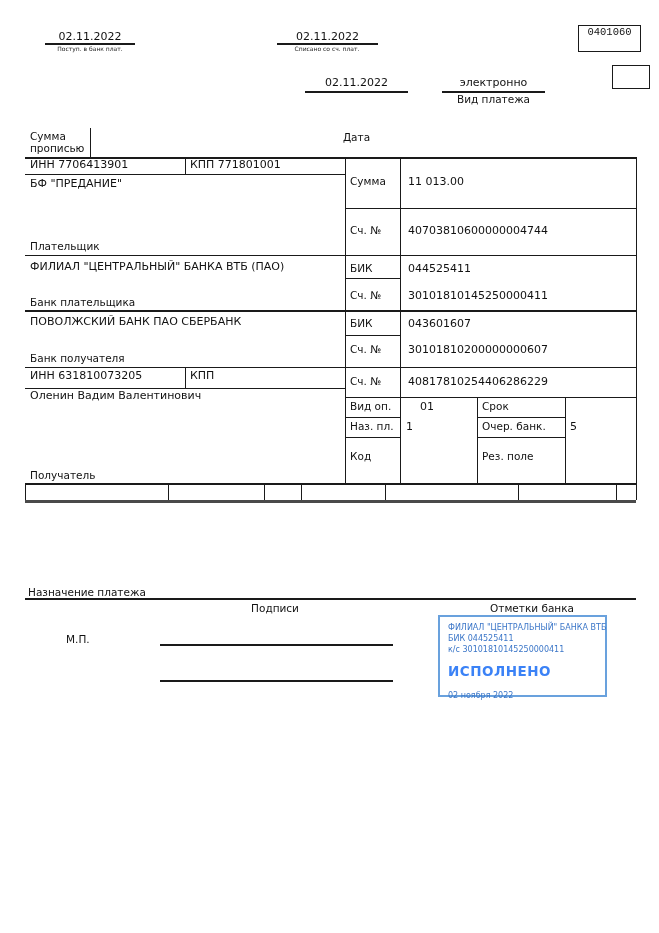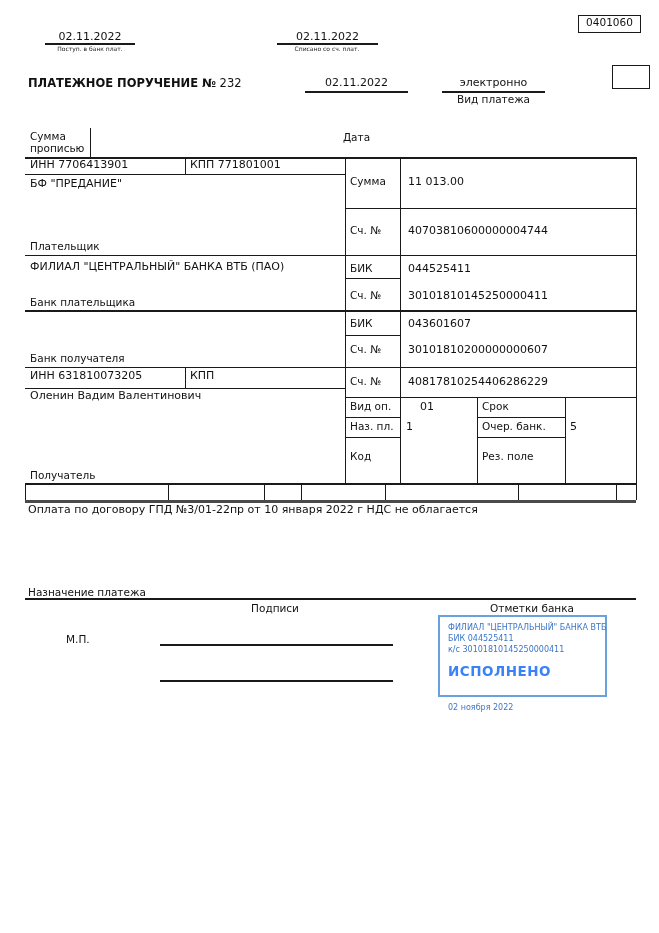--- a/index.html
+++ b/index.html
@@ -33,7 +33,7 @@
   <div class="hl" style="left:277px;top:43px;width:101px;height:1.5px;"></div>
   <div class="t ctr small" style="left:272px;top:46px;width:110px;">Списано со сч. плат.</div>
 
-  <div class="box" style="left:578px;top:15px;width:63px;height:18px;">
+  <div class="box" style="left:578px;top:25px;width:63px;height:27px;font-family:Liberation Mono, monospace;">
     <div class="t ctr" style="left:0;top:1px;width:100%;font-size:10.5px;">0401060</div>
   </div>
 

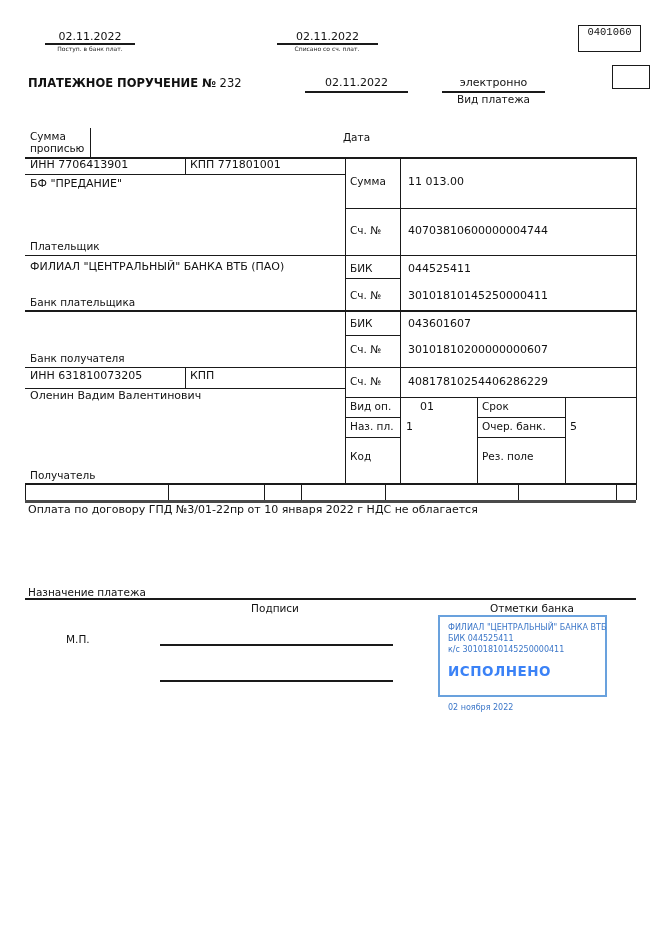--- a/index.html
+++ b/index.html
@@ -37,7 +37,6 @@
     <div class="t ctr" style="left:0;top:1px;width:100%;font-size:10.5px;">0401060</div>
   </div>
 
-  <div class="t" style="left:28px;top:77px;font-size:11.5px;"><span class="bold">ПЛАТЕЖНОЕ ПОРУЧЕНИЕ №</span>&nbsp;<span>232</span></div>
 
   <div class="t ctr" style="left:305px;top:77px;width:103px;">02.11.2022</div>
   <div class="hl" style="left:305px;top:91px;width:103px;height:1.5px;"></div>

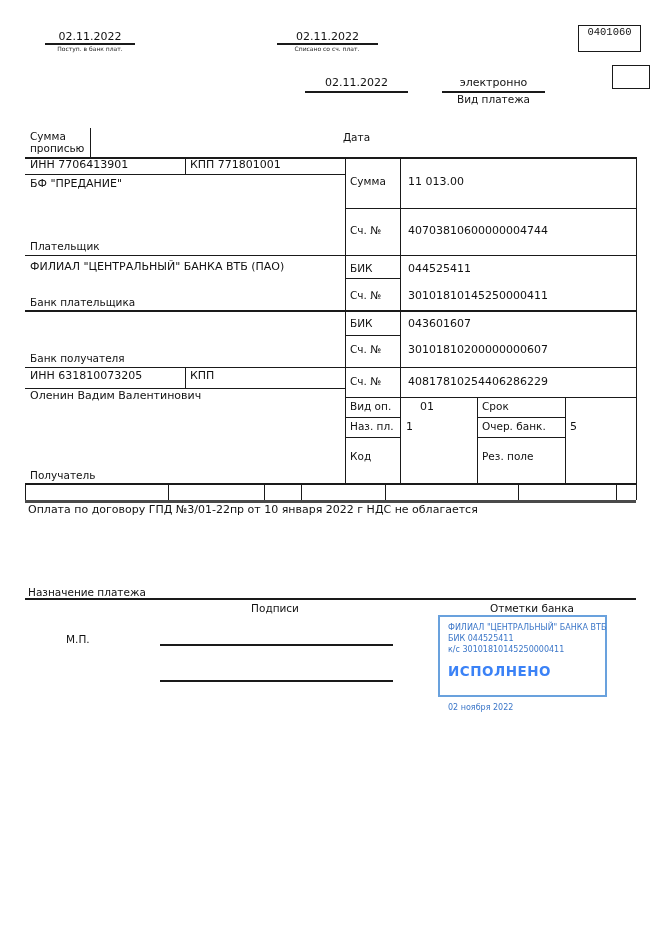--- a/index.html
+++ b/index.html
@@ -81,6 +81,7 @@
   <div class="t lbl" style="left:30px;top:297px;">Банк плательщика</div>
   <div class="hl" style="left:25px;top:310px;width:611px;height:2px;"></div>
 
+  <div class="t" style="left:30px;top:316px;">ПОВОЛЖСКИЙ БАНК ПАО СБЕРБАНК</div>
   <div class="t lbl" style="left:350px;top:318px;">БИК</div>
   <div class="t" style="left:408px;top:318px;">043601607</div>
   <div class="hl" style="left:345px;top:335px;width:55px;"></div>

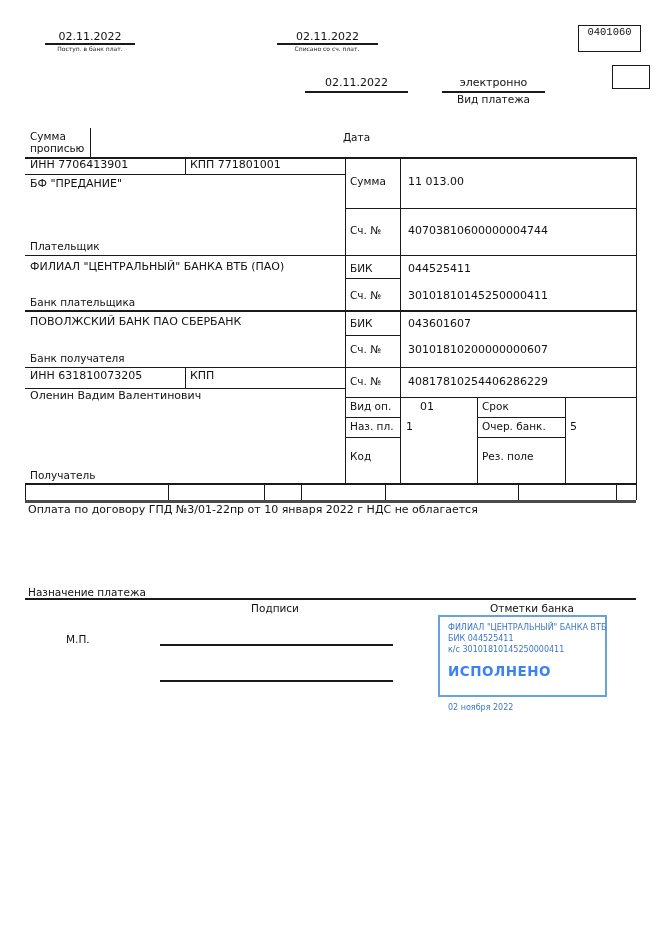--- a/index.html
+++ b/index.html
@@ -129,7 +129,6 @@
   <div class="vl" style="left:636px;top:483px;height:17px;"></div>
   <div class="hl" style="left:25px;top:500px;width:611px;height:2.5px;background:#4a4a4a;"></div>
 
-  <div class="t" style="left:28px;top:504px;">Оплата по договору ГПД №3/01-22пр от 10 января 2022 г НДС не облагается</div>
   <div class="t lbl" style="left:28px;top:587px;">Назначение платежа</div>
   <div class="hl" style="left:25px;top:598px;width:611px;height:2px;"></div>
 

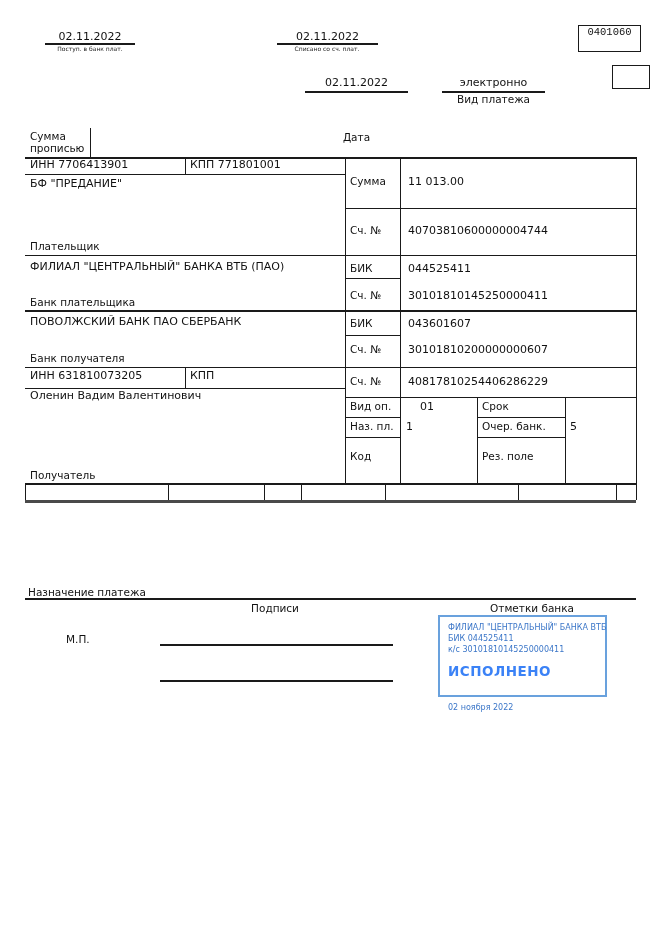--- a/index.html
+++ b/index.html
@@ -17,7 +17,7 @@
          border:2px solid #69a1dd;padding:5px 8px;background:#fff;}
   .stamp p{margin:0;font-size:8px;line-height:11px;color:#3b76c8;white-space:nowrap;}
   .stamp .status{font-weight:bold;font-size:13.5px;line-height:14px;margin-top:9px;color:#3b82f6;letter-spacing:.5px;}
-  .stamp .sdate{margin-top:24px;}
+  .stamp .sdate{margin-top:12px;}
   .bold{font-weight:bold;}
 </style>
 </head>

